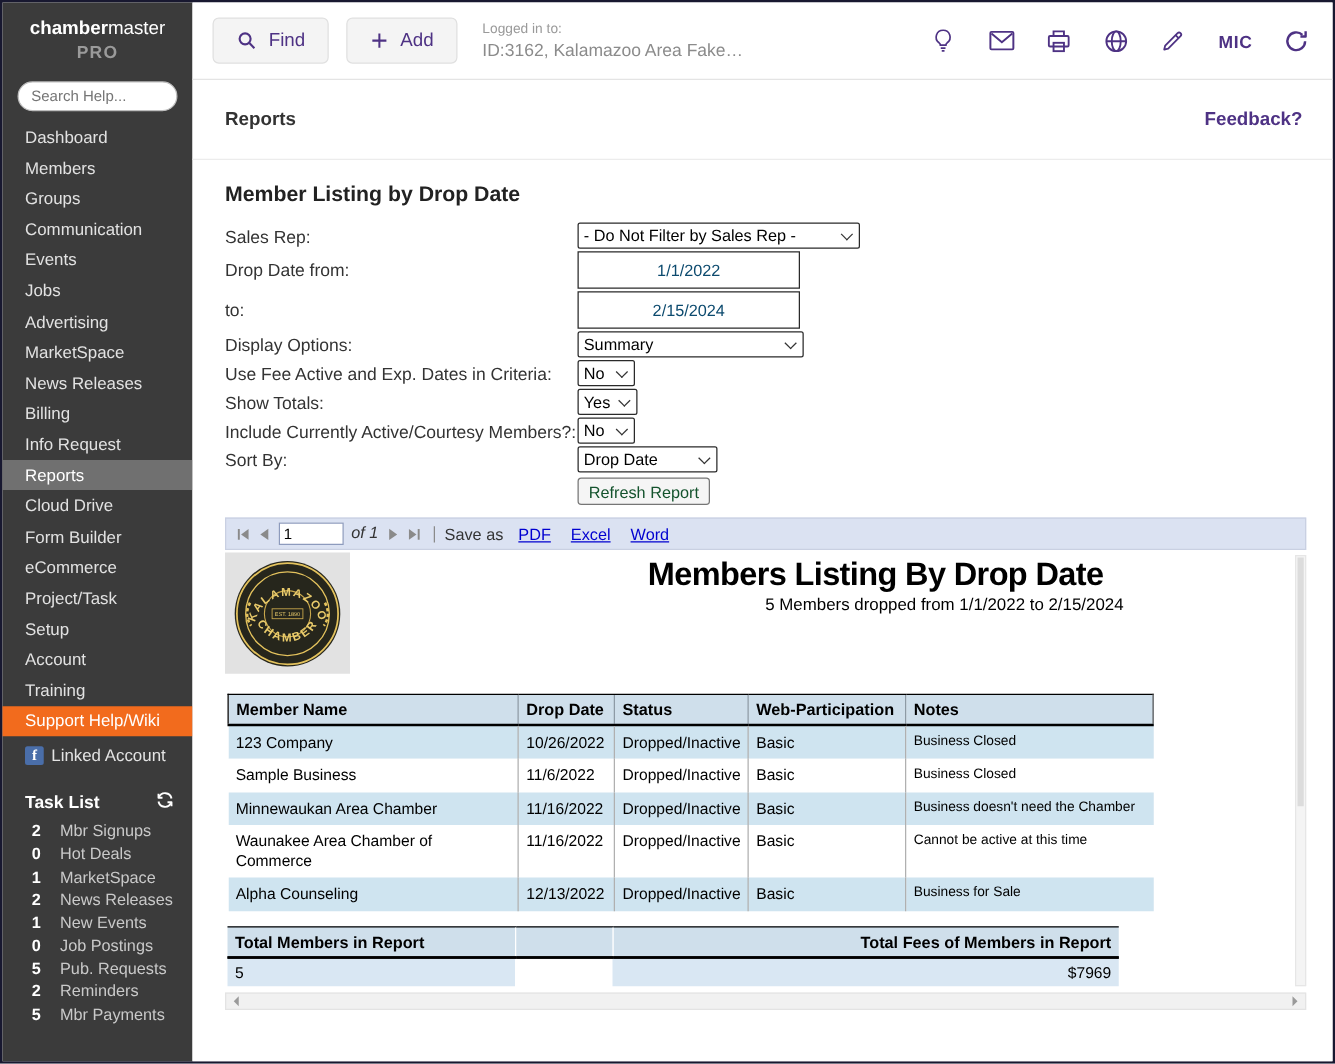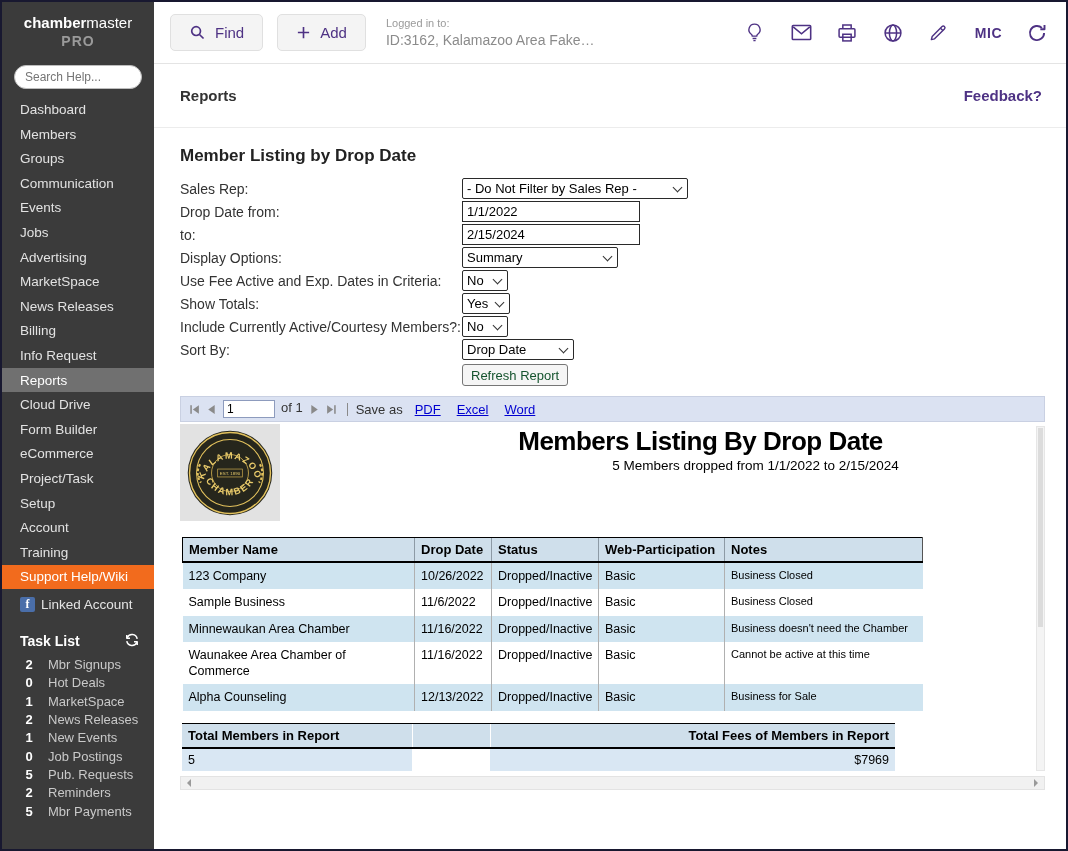--- a/index.html
+++ b/index.html
@@ -57,7 +57,7 @@
   .rtitle { font-size:17px; font-weight:bold; color:#222; margin-bottom:12px; }
   .frow { display:flex; align-items:center; margin-bottom:2px; min-height:21px; }
   .frow .flabel { width:282px; font-size:14px; color:#333; }
-  .tin { height:21px; border:1px solid #2a2a2a; font-size:13px; padding:0 4px; color:#000000; background:#fff; }
+  .tin { height:21px; border:1px solid #2a2a2a; font-size:13px; padding:14px 4px; color:#0c4a6e; background:#fff;text-align:center; }
   .w-date { width:178px; }
   .selwrap { position:relative; display:inline-block; }
   .selwrap select { appearance:none; -webkit-appearance:none; height:21px; border:1px solid #2a2a2a;

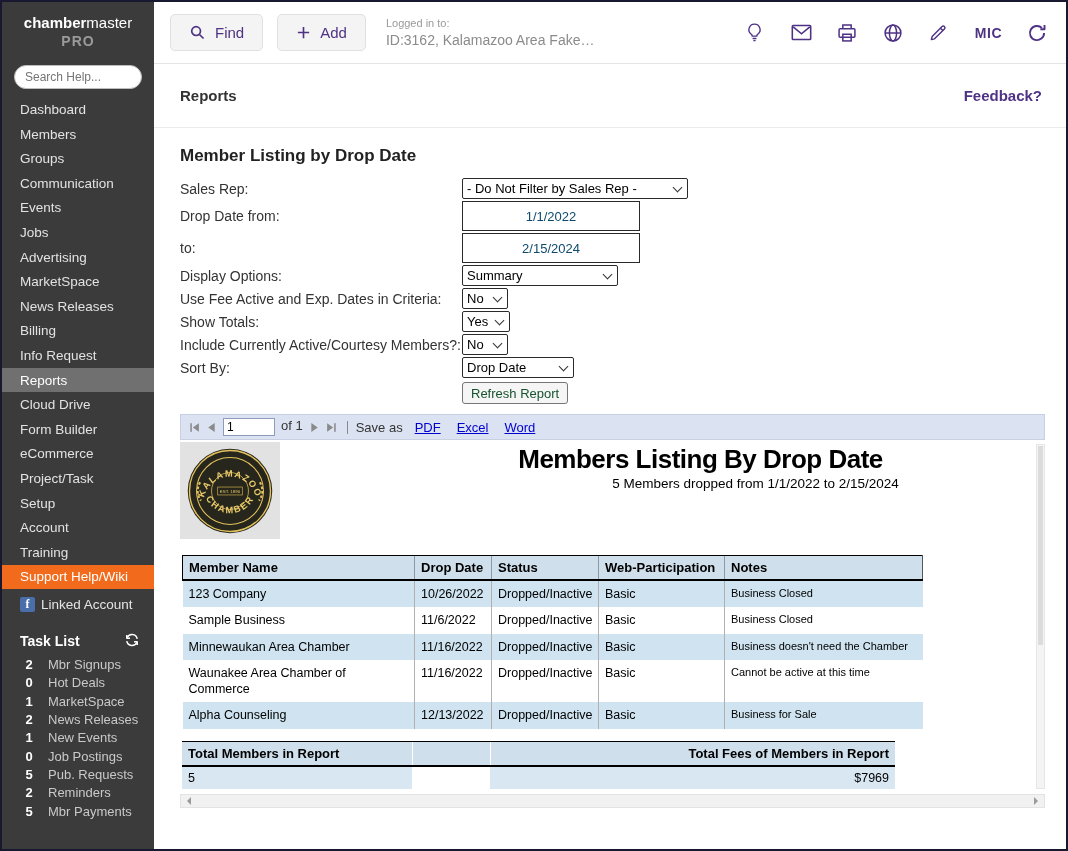--- a/index.html
+++ b/index.html
@@ -64,7 +64,7 @@
     background:#fff; font-size:13px; padding:0 20px 0 4px; border-radius:2px; color:#000; width:100%; }
   .selwrap::after { content:""; position:absolute; right:7px; top:6px; width:6px; height:6px;
     border-right:1.8px solid #333; border-bottom:1.8px solid #333; transform:rotate(45deg); pointer-events:none; }
-  .sw1{width:226px}.sw2{width:156px}.sw3{width:46px}.sw4{width:48px}.sw5{width:112px}
+  .sw1{width:226px}.sw2{width:181px}.sw3{width:46px}.sw4{width:48px}.sw5{width:112px}
   .btn-refresh { margin-top:2px; height:22px; padding:0 8px; font-size:13px; border:1px solid #767676;
     background:#f5f5f5; border-radius:3px; cursor:pointer; color:#14532d; }
 

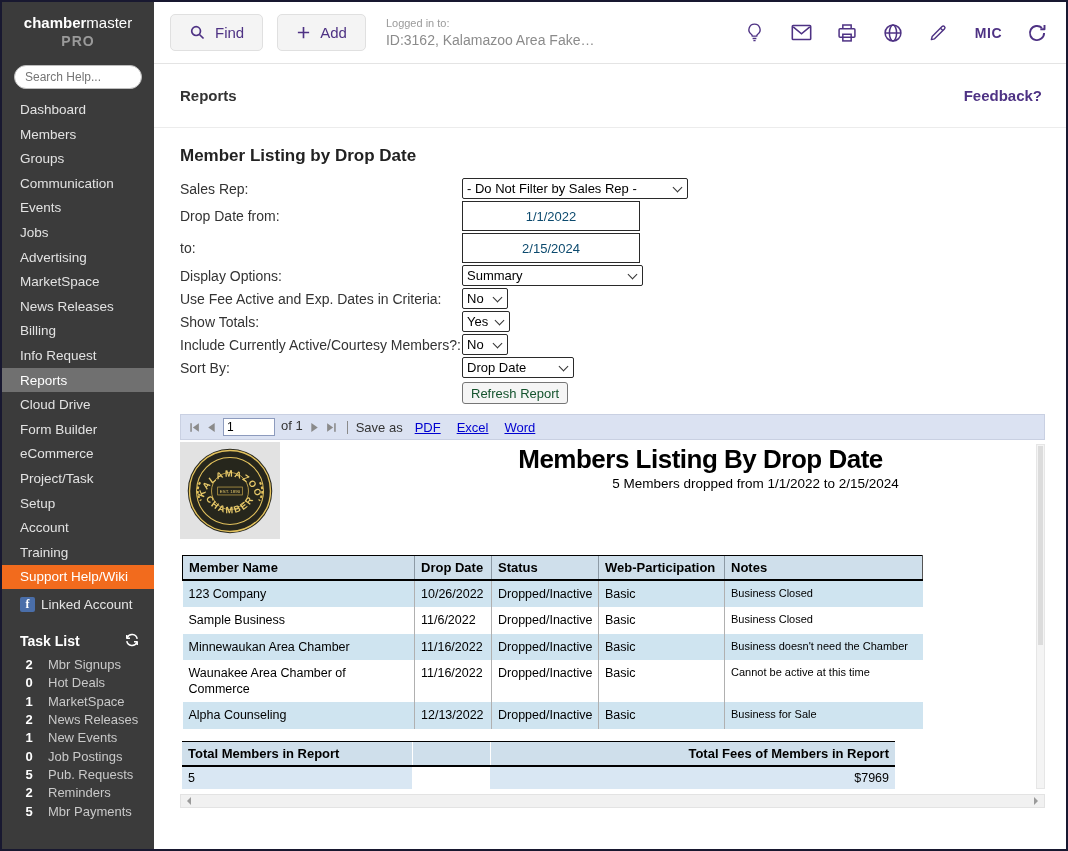--- a/index.html
+++ b/index.html
@@ -74,7 +74,7 @@
   .pager-btn { width:16px; height:16px; display:flex; align-items:center; justify-content:center; cursor:pointer; }
   .pager-btn svg { display:block; }
   .rtoolbar input { width:52px; height:18px; border:1px solid #8d9bbd; font-size:12px; padding:0 3px; margin:0 4px; }
-  .of { margin:0 4px 4px 2px; }
+  .of { margin:0 4px 4px 2px;font-style:italic; }
   .tb-sep { border-left:1px solid #8a8a8a; height:13px; margin:0 8px; }
   .saveas { margin-right:12px; }
   .tb-link { color:#0000d0; text-decoration:underline; margin-right:16px; cursor:pointer; }

